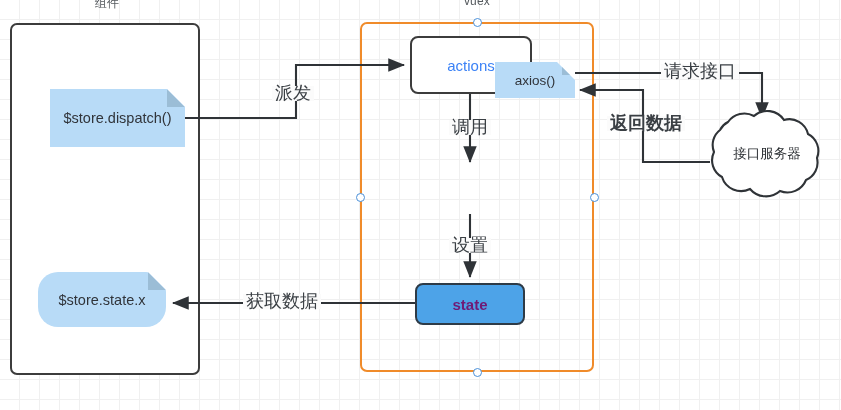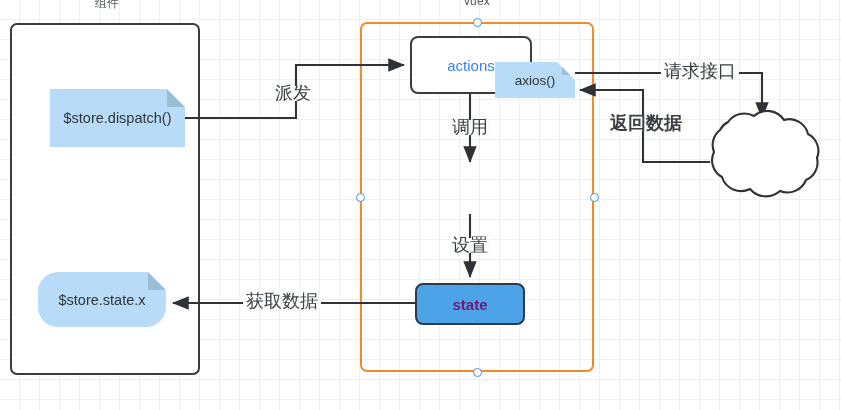--- a/index.html
+++ b/index.html
@@ -223,6 +223,7 @@
     <span>state</span>
   </div>
 
+  <div class="cloud-text">接口服务器</div>
 
   <div class="note note-dispatch">
     <span class="fold"></span>

